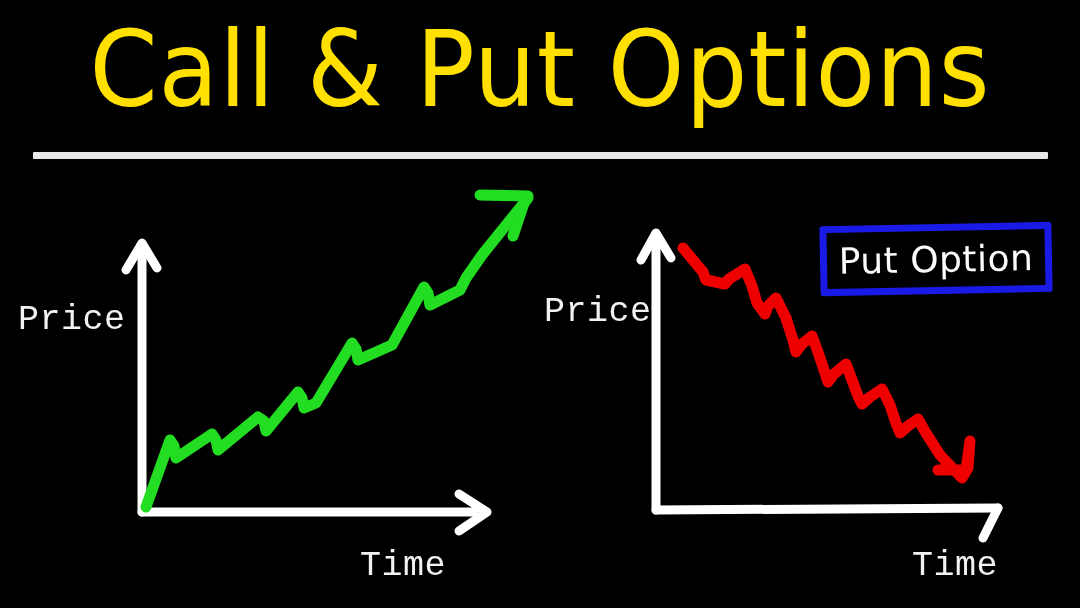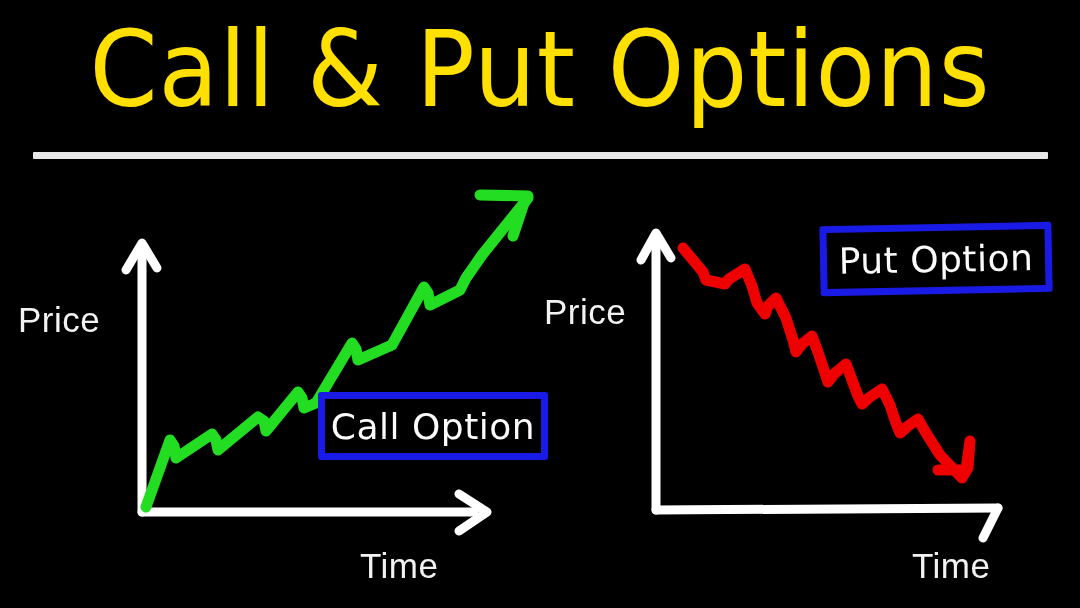--- a/index.html
+++ b/index.html
@@ -58,7 +58,7 @@
   .axis-label {
     position: absolute;
     color: #f2f2f2;
-    font-family: Liberation Sans, sans-serif;
+    font-family: Liberation Mono, monospace;
     font-size: 35px;
     font-weight: 400;
     letter-spacing: 0.5px;

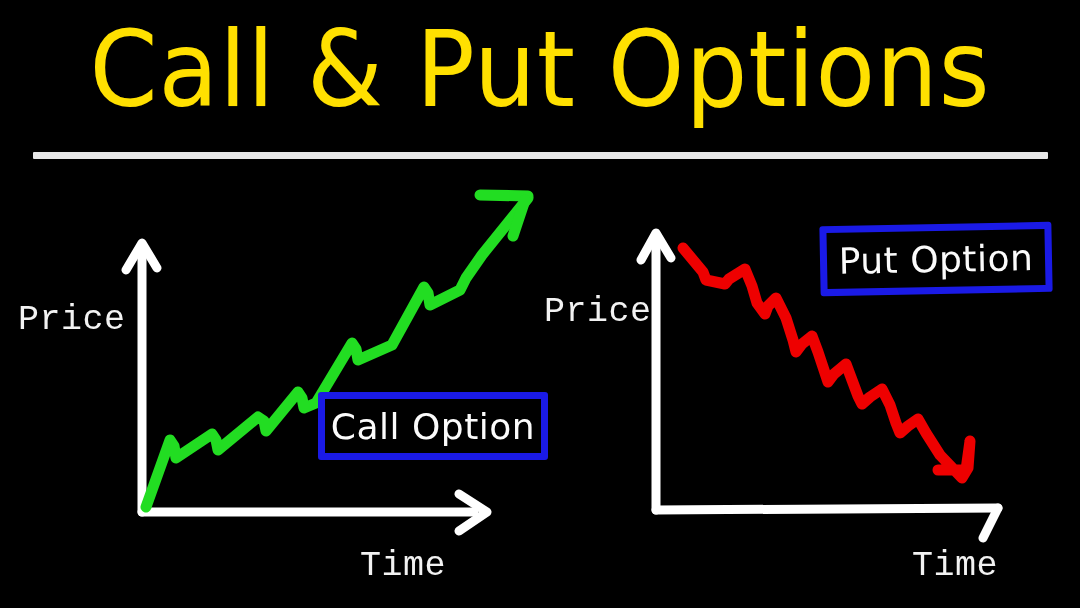--- a/index.html
+++ b/index.html
@@ -146,9 +146,6 @@
 
   <div class="axis-label" style="left:360px; top:546px;">Time</div>
 
-  <div class="callout" id="callout-call">
-    <span>Call Option</span>
-  </div>
 
   <svg class="layer" viewBox="0 0 1080 608">
     <g>

